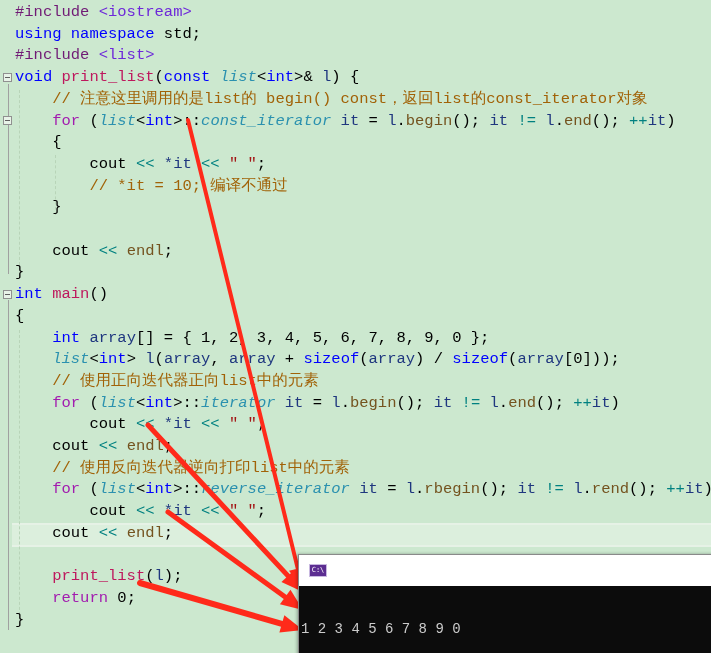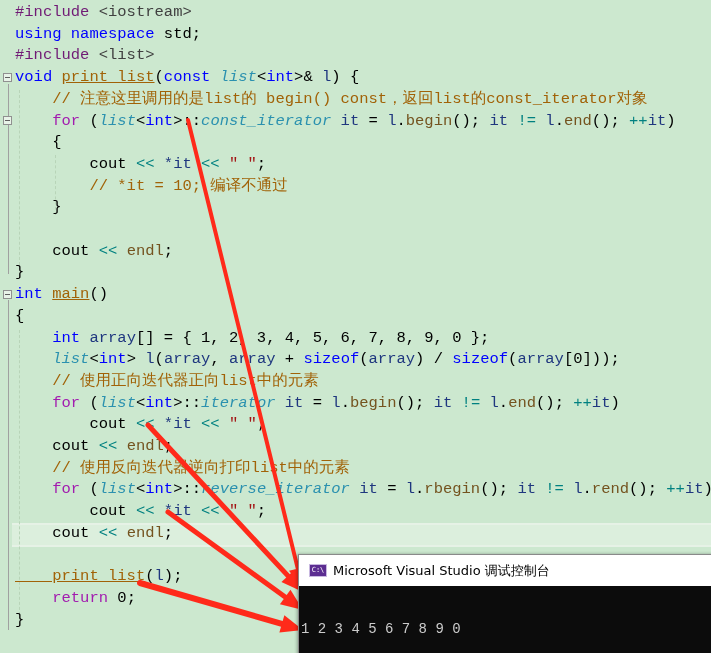--- a/index.html
+++ b/index.html
@@ -34,7 +34,7 @@
   .kw2 { color:#a21caf; }
   .pp { color:#701a75; }
   .str { color:#a31515; }
-  .inc { color:#404040; }
+  .inc { color:#6d28d9; }
   .cm { color:#a16207; }
   .ty { color:#2b91af;font-style:italic; }
   .fn { color:#a16207;text-decoration:underline; }

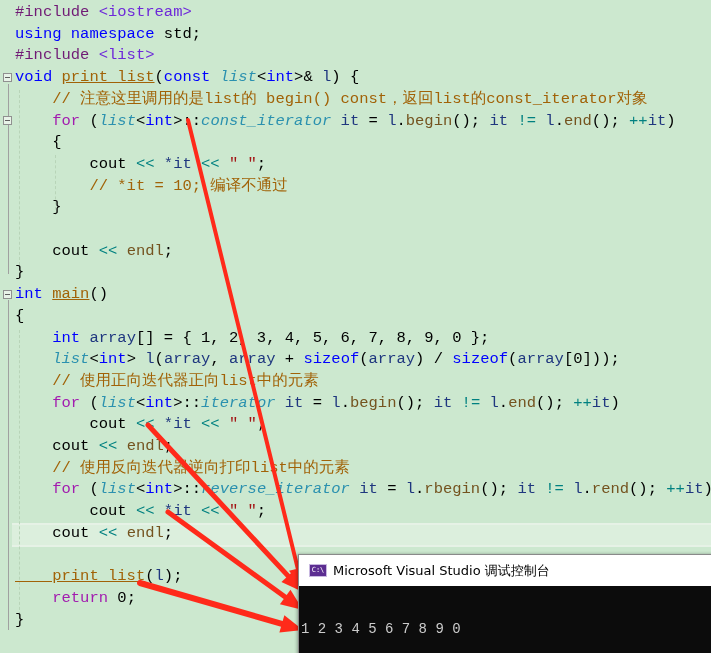--- a/index.html
+++ b/index.html
@@ -37,7 +37,7 @@
   .inc { color:#6d28d9; }
   .cm { color:#a16207; }
   .ty { color:#2b91af;font-style:italic; }
-  .fn { color:#a16207;text-decoration:underline; }
+  .fn { color:#be185d; }
   .var { color:#1f377f; }
   .op { color:#008080; }
   .mem { color:#74531f; }

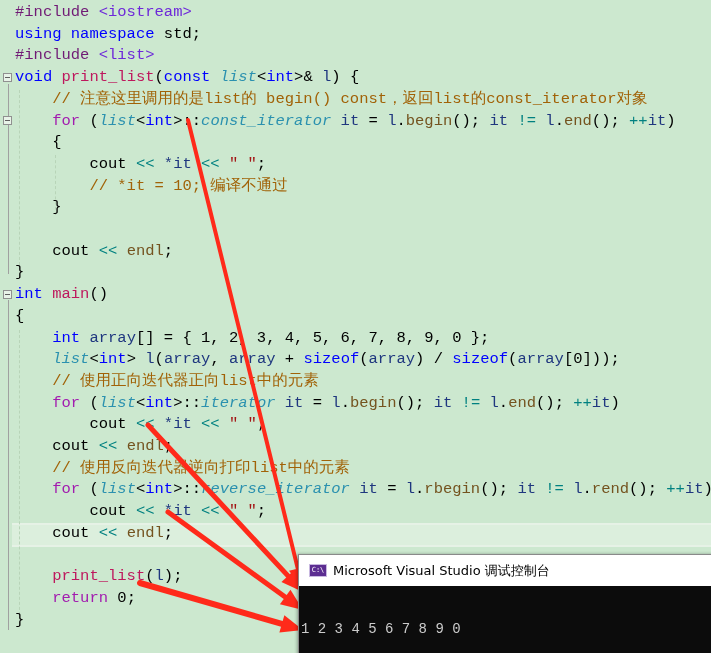--- a/index.html
+++ b/index.html
@@ -130,7 +130,6 @@
 <div class="console">
   <div class="console-title">
     <span class="console-icon">C:\</span>
-    <span>Microsoft Visual Studio 调试控制台</span>
   </div>
   <div class="console-body">
     <div>1 2 3 4 5 6 7 8 9 0</div>

